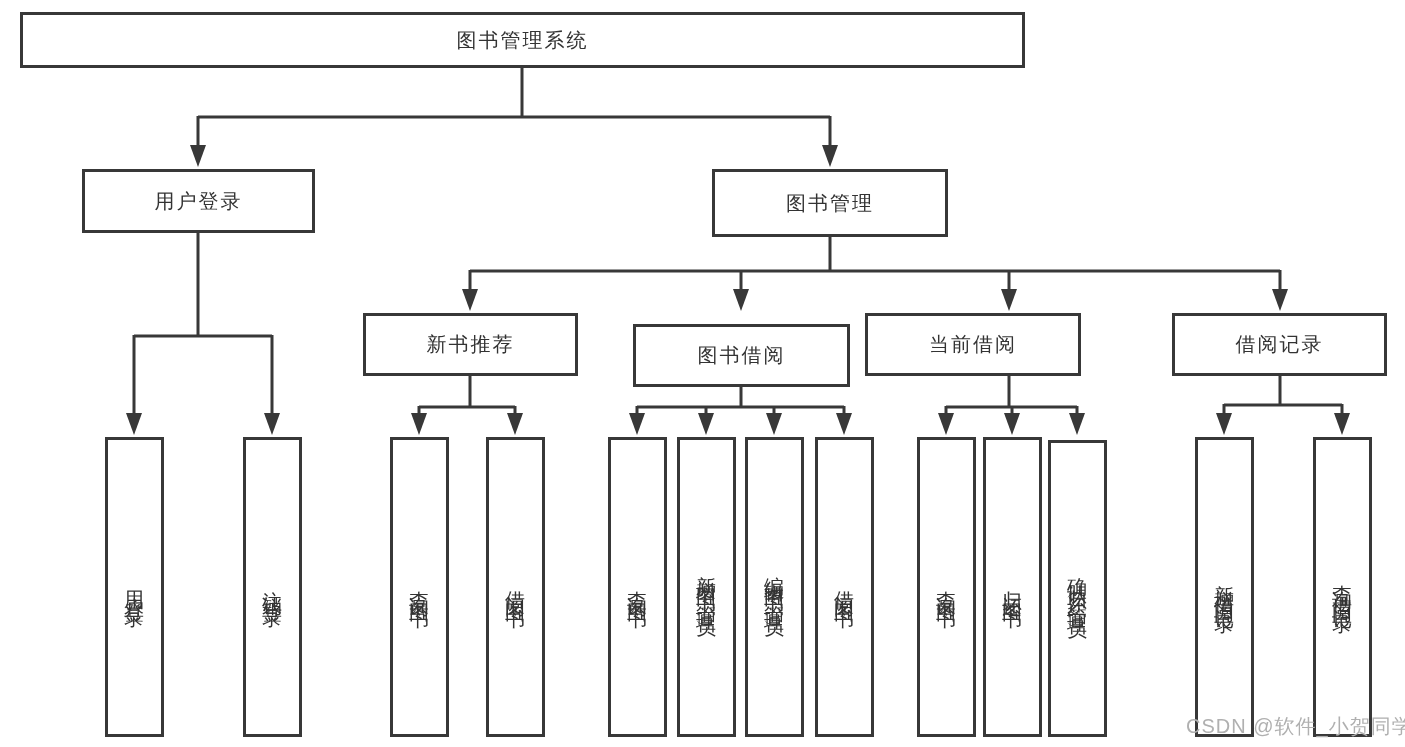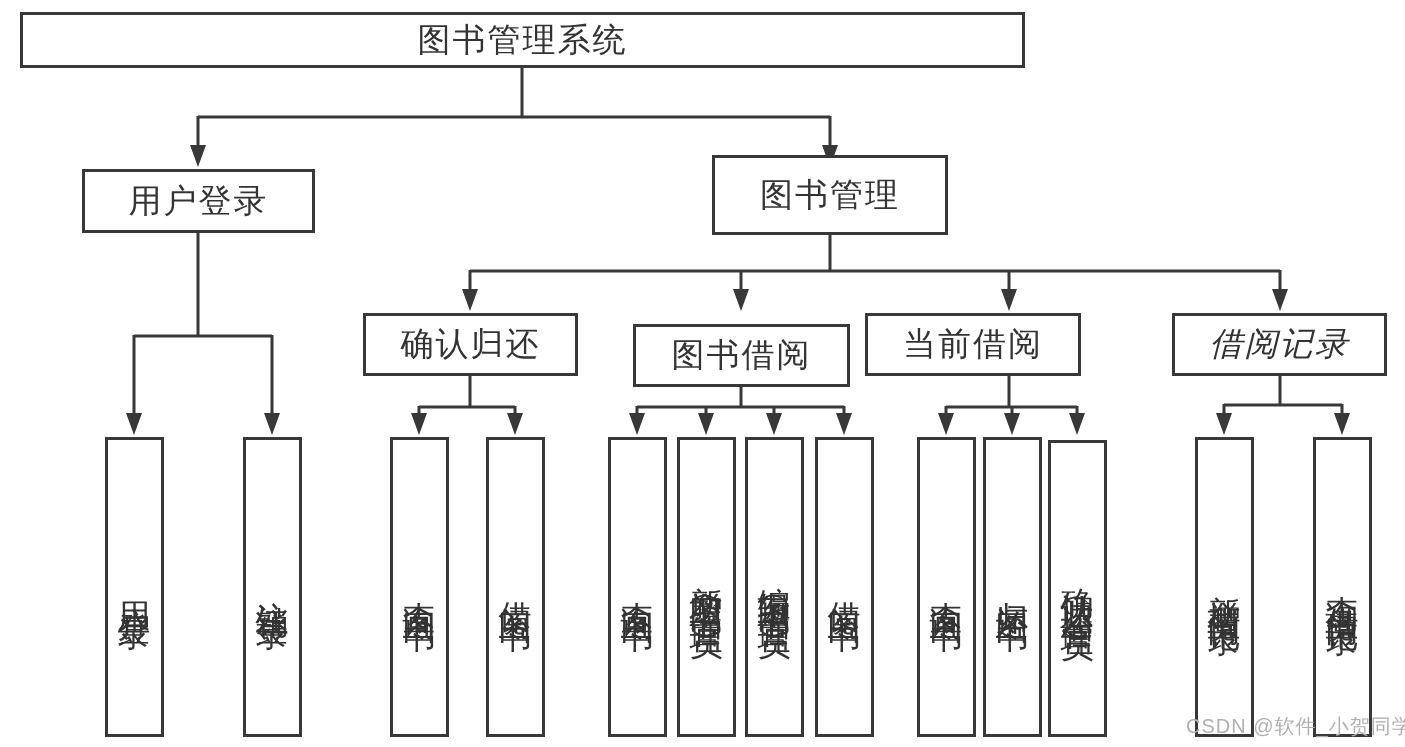--- a/index.html
+++ b/index.html
@@ -19,7 +19,7 @@
     display: flex;
     align-items: center;
     justify-content: center;
-    font-size: 33px;
+    font-size: 20px;
     color: #333333;
     letter-spacing: 2px;
     white-space: nowrap;

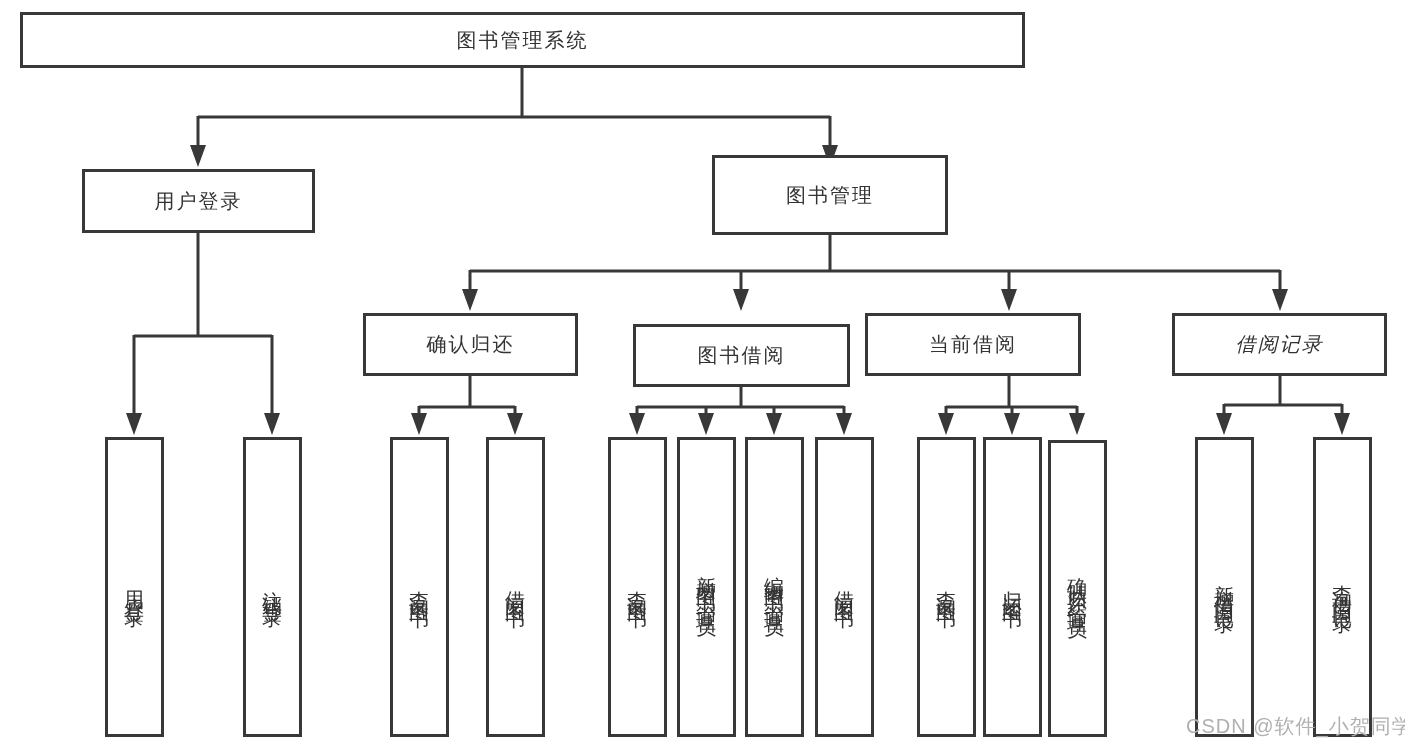--- a/index.html
+++ b/index.html
@@ -106,7 +106,7 @@
   <div class="node" style="left:20px; top:12px; width:1005px; height:56px;">图书管理系统</div>
 
   <div class="node" style="left:82px; top:169px; width:233px; height:64px;">用户登录</div>
-  <div class="node" style="left:712px; top:155px; width:236px; height:80px;">图书管理</div>
+  <div class="node" style="left:712px; top:169px; width:236px; height:68px;">图书管理</div>
 
   <div class="node" style="left:363px; top:313px; width:215px; height:63px;">确认归还</div>
   <div class="node" style="left:633px; top:313px; width:217px; height:63px;margin-top:11px;">图书借阅</div>

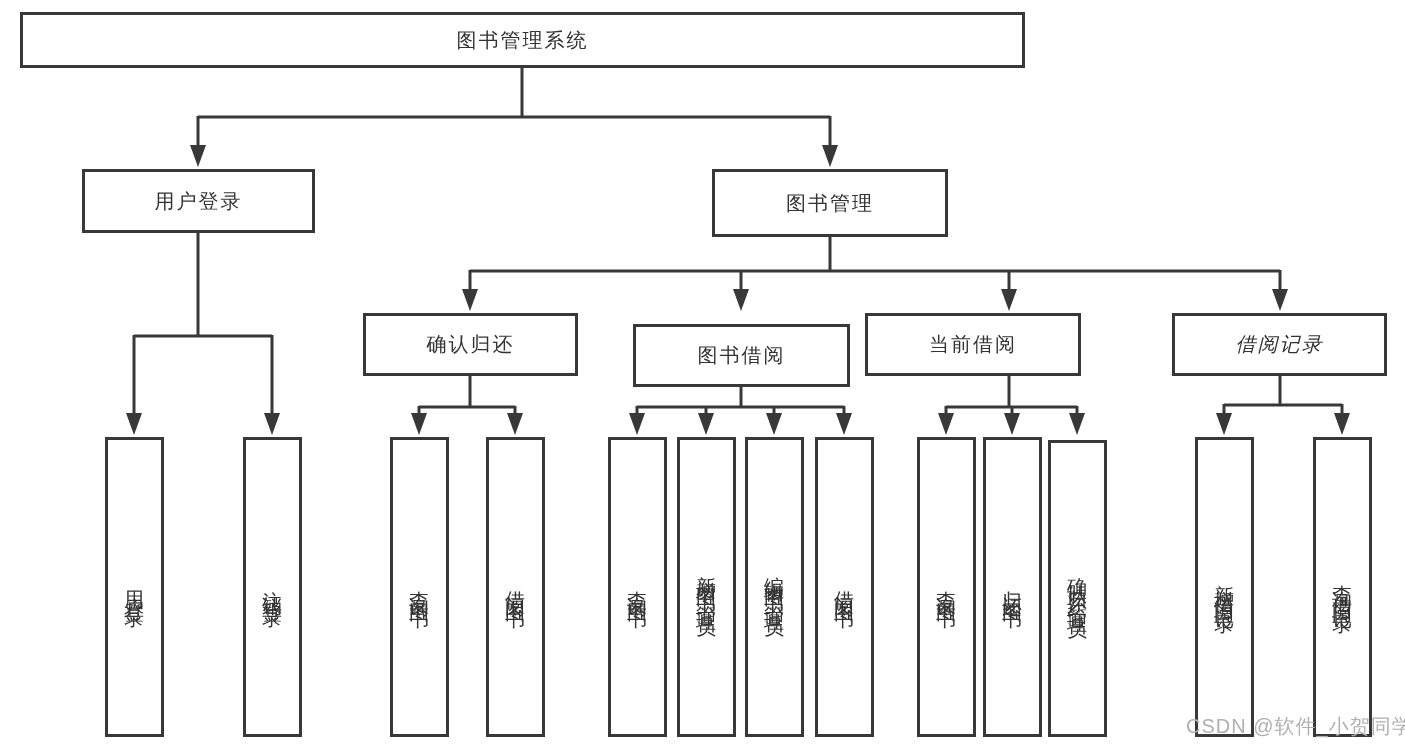--- a/index.html
+++ b/index.html
@@ -108,7 +108,7 @@
   <div class="node" style="left:82px; top:169px; width:233px; height:64px;">用户登录</div>
   <div class="node" style="left:712px; top:169px; width:236px; height:68px;">图书管理</div>
 
-  <div class="node" style="left:363px; top:313px; width:215px; height:63px;">确认归还</div>
+  <div class="node" style="left:363px; top:313px; width:215px; height:63px;">新书推荐</div>
   <div class="node" style="left:633px; top:313px; width:217px; height:63px;margin-top:11px;">图书借阅</div>
   <div class="node" style="left:865px; top:313px; width:216px; height:63px;">当前借阅</div>
   <div class="node" style="left:1172px; top:313px; width:215px; height:63px;font-style:italic;">借阅记录</div>

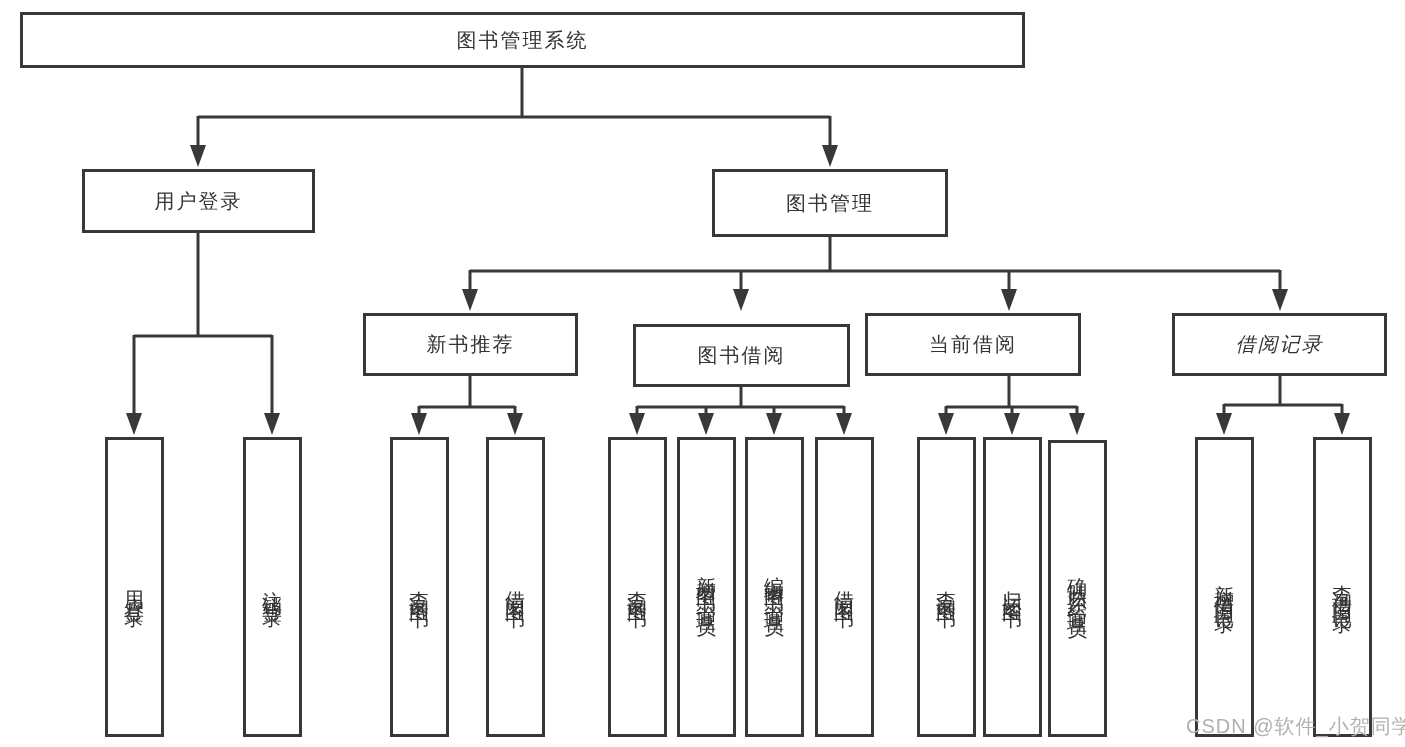--- a/index.html
+++ b/index.html
@@ -111,7 +111,7 @@
   <div class="node" style="left:363px; top:313px; width:215px; height:63px;">新书推荐</div>
   <div class="node" style="left:633px; top:313px; width:217px; height:63px;margin-top:11px;">图书借阅</div>
   <div class="node" style="left:865px; top:313px; width:216px; height:63px;">当前借阅</div>
-  <div class="node" style="left:1172px; top:313px; width:215px; height:63px;font-style:italic;">借阅记录</div>
+  <div class="node" style="left:1172px; top:313px; width:215px; height:63px;">借阅记录</div>
 
   <div class="node vnode" style="left:105px; top:437px; width:59px; height:300px;">用户登录</div>
   <div class="node vnode" style="left:243px; top:437px; width:59px; height:300px;">注销登录</div>

